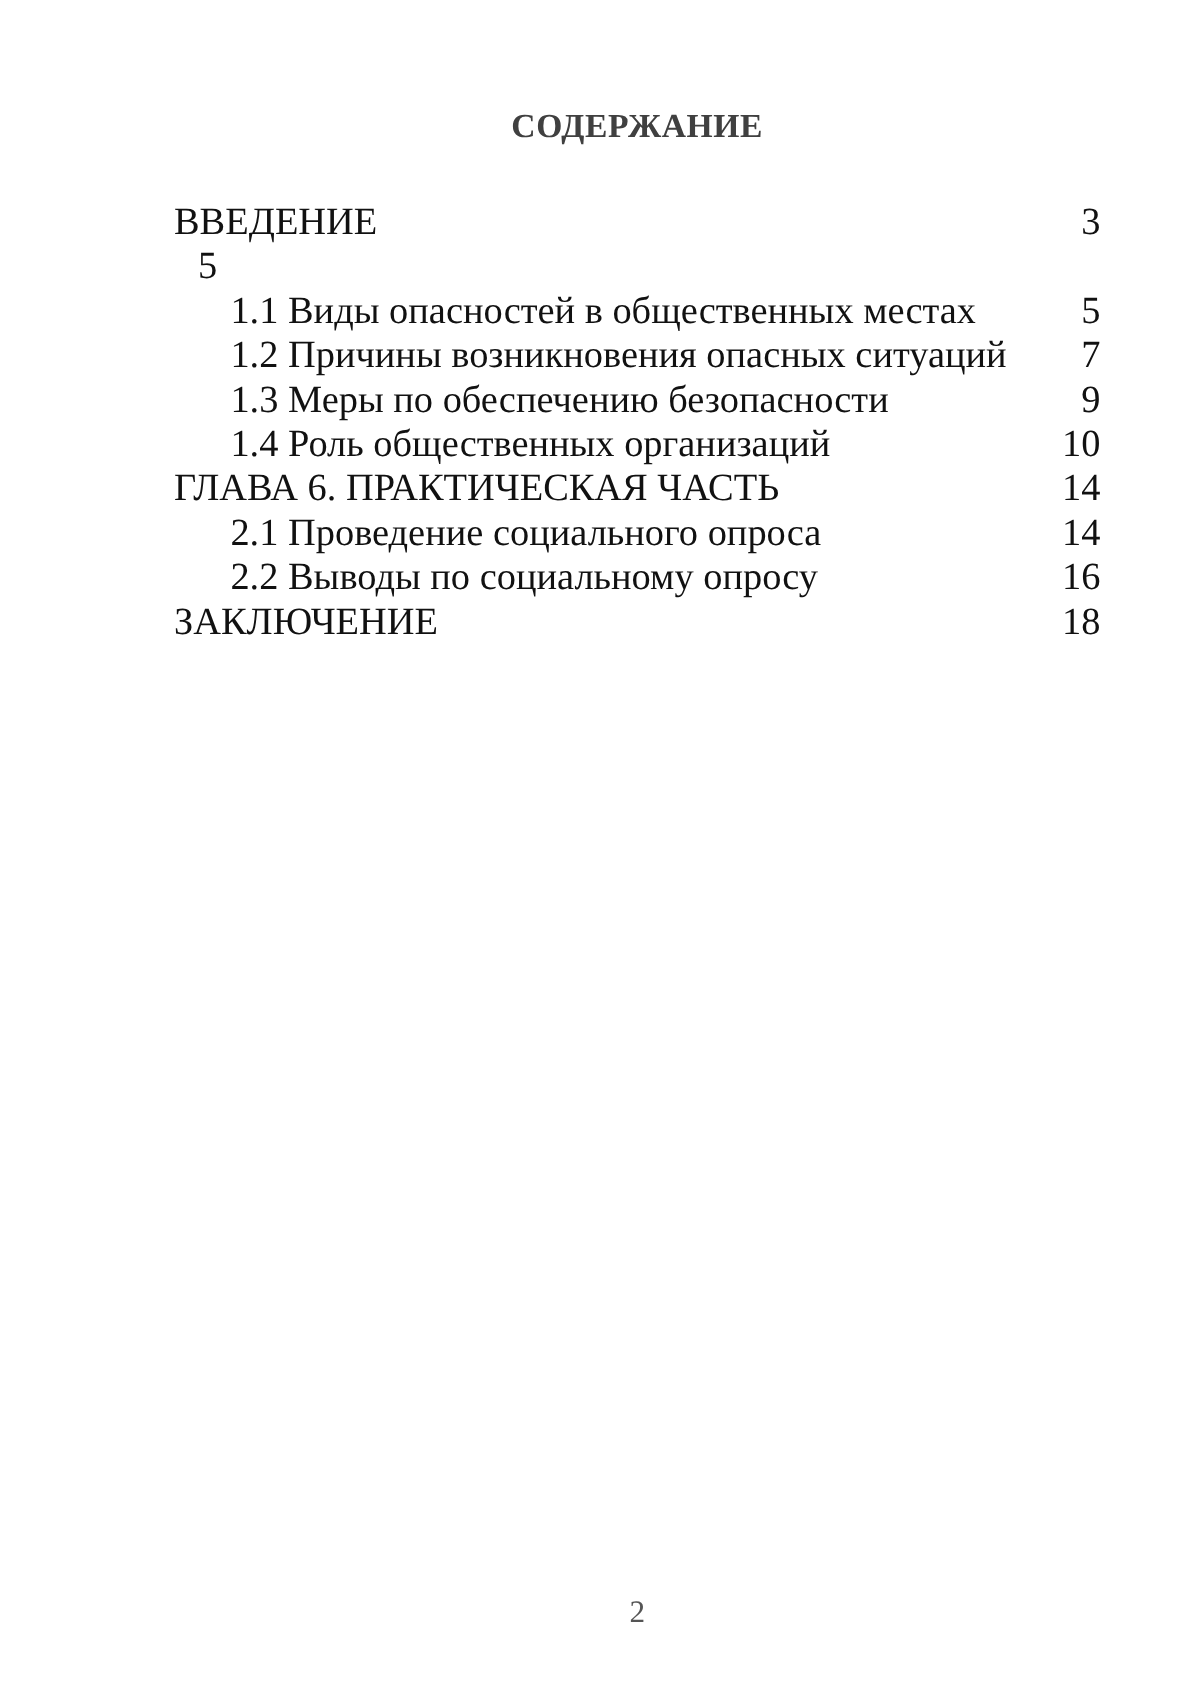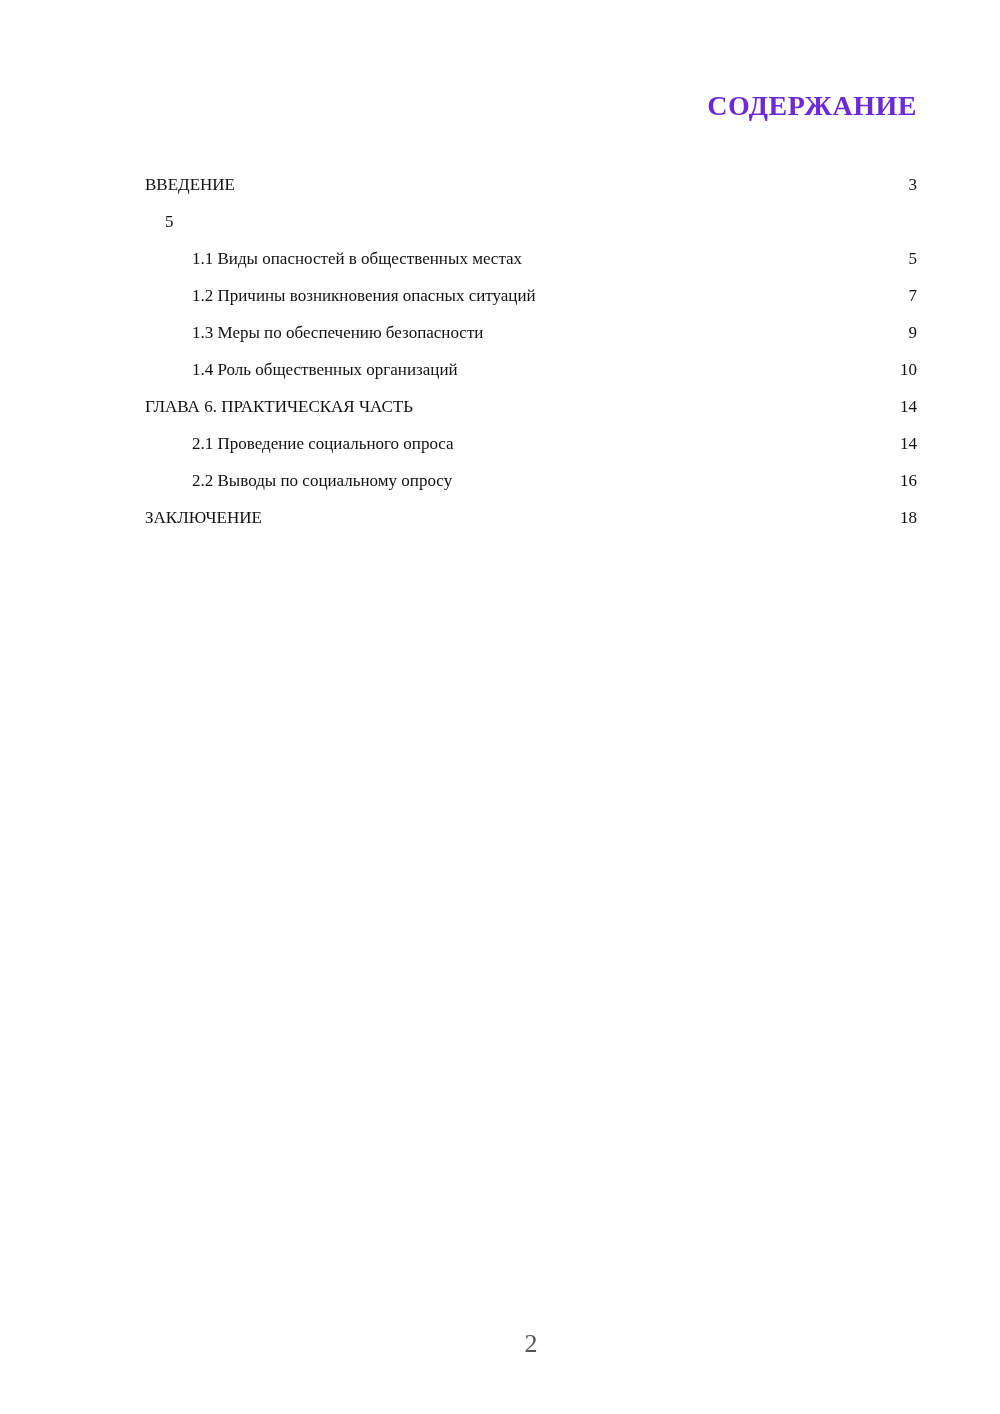--- a/index.html
+++ b/index.html
@@ -22,11 +22,11 @@
     left: 145px;
     width: 772px;
     margin: 0;
-    text-align: right;
+    text-align: center;
     font-size: 28px;
     font-weight: bold;
     letter-spacing: 0.5px;
-    color: #6d28d9;
+    color: #404040;
   }
   .toc {
     position: absolute;

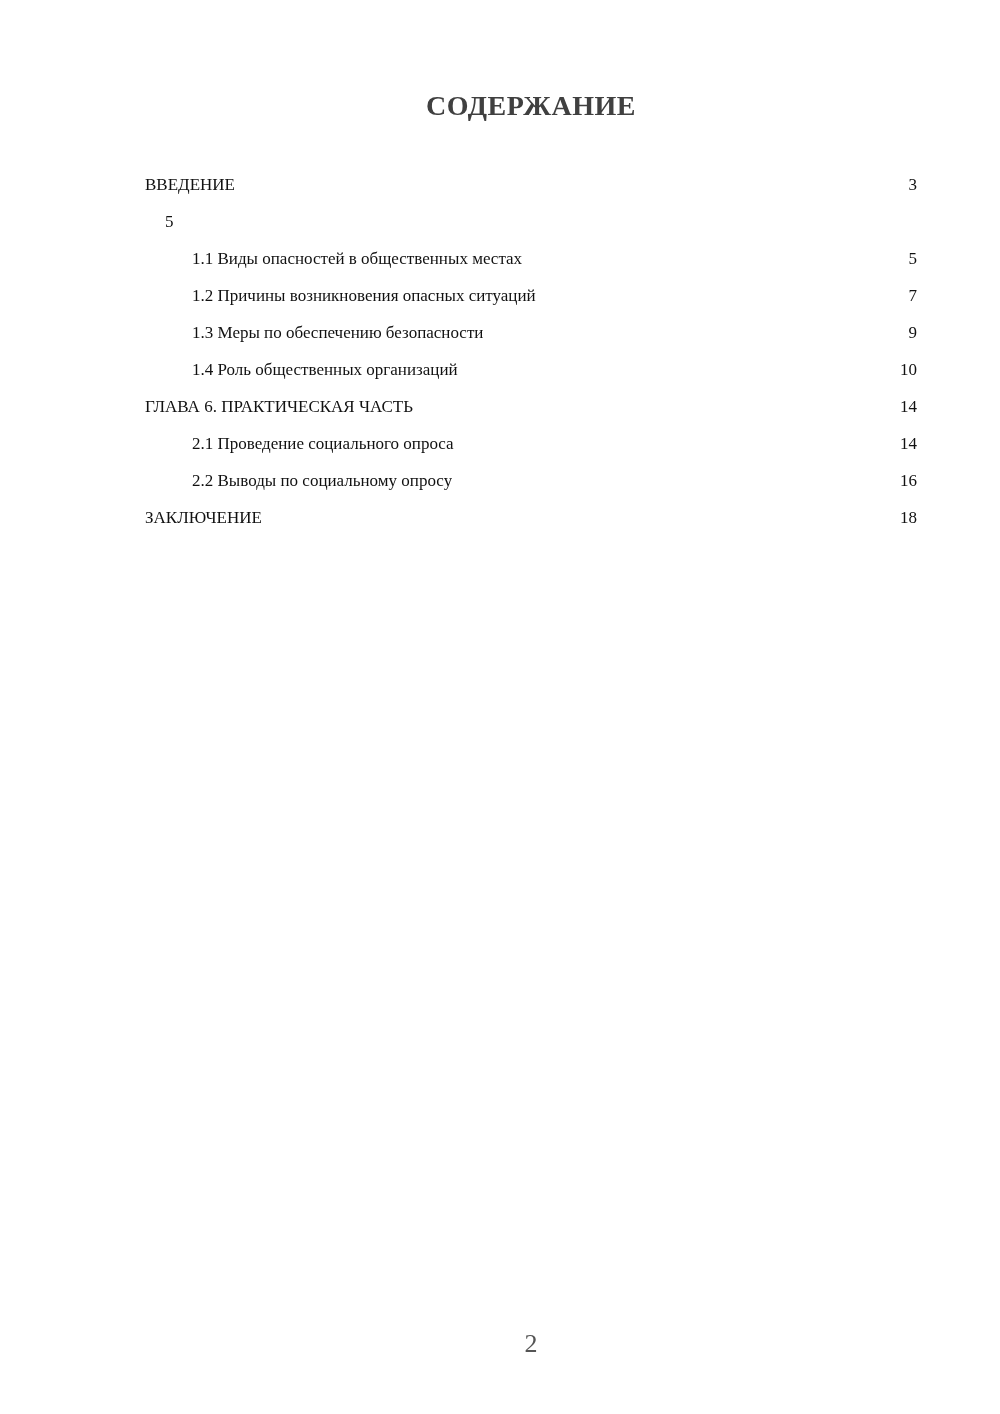--- a/index.html
+++ b/index.html
@@ -40,7 +40,7 @@
     align-items: baseline;
     height: 37px;
     line-height: 37px;
-    font-size: 17px;
+    font-size: 32px;
     white-space: nowrap;
   }
   .toc-row.level-1 {

